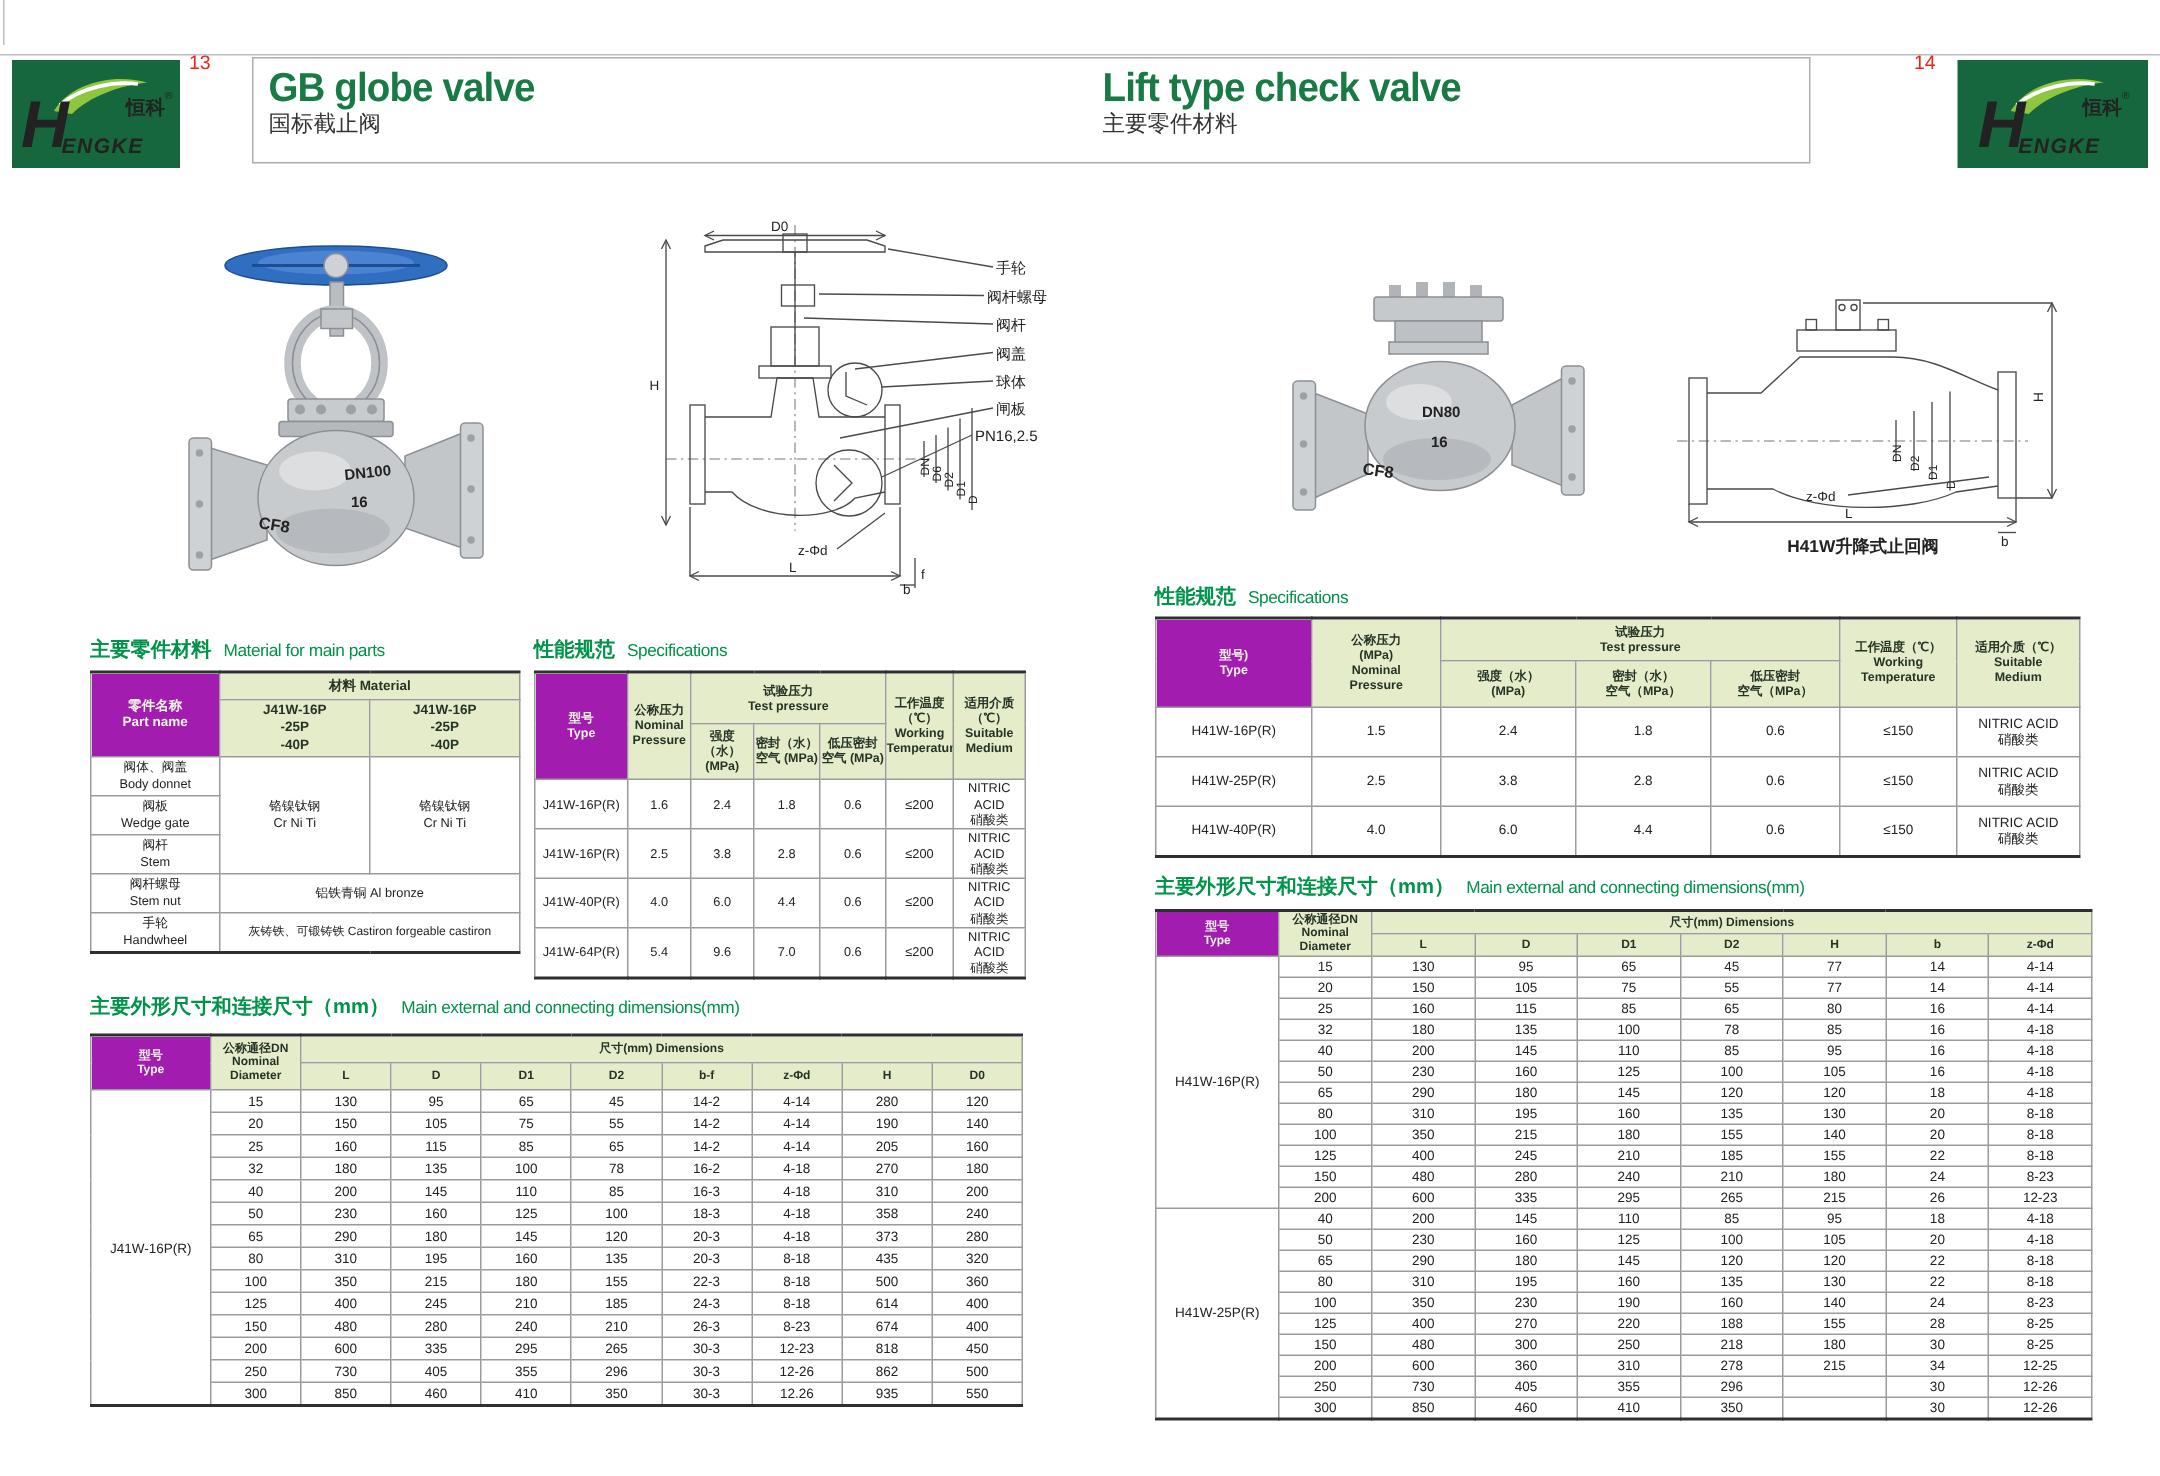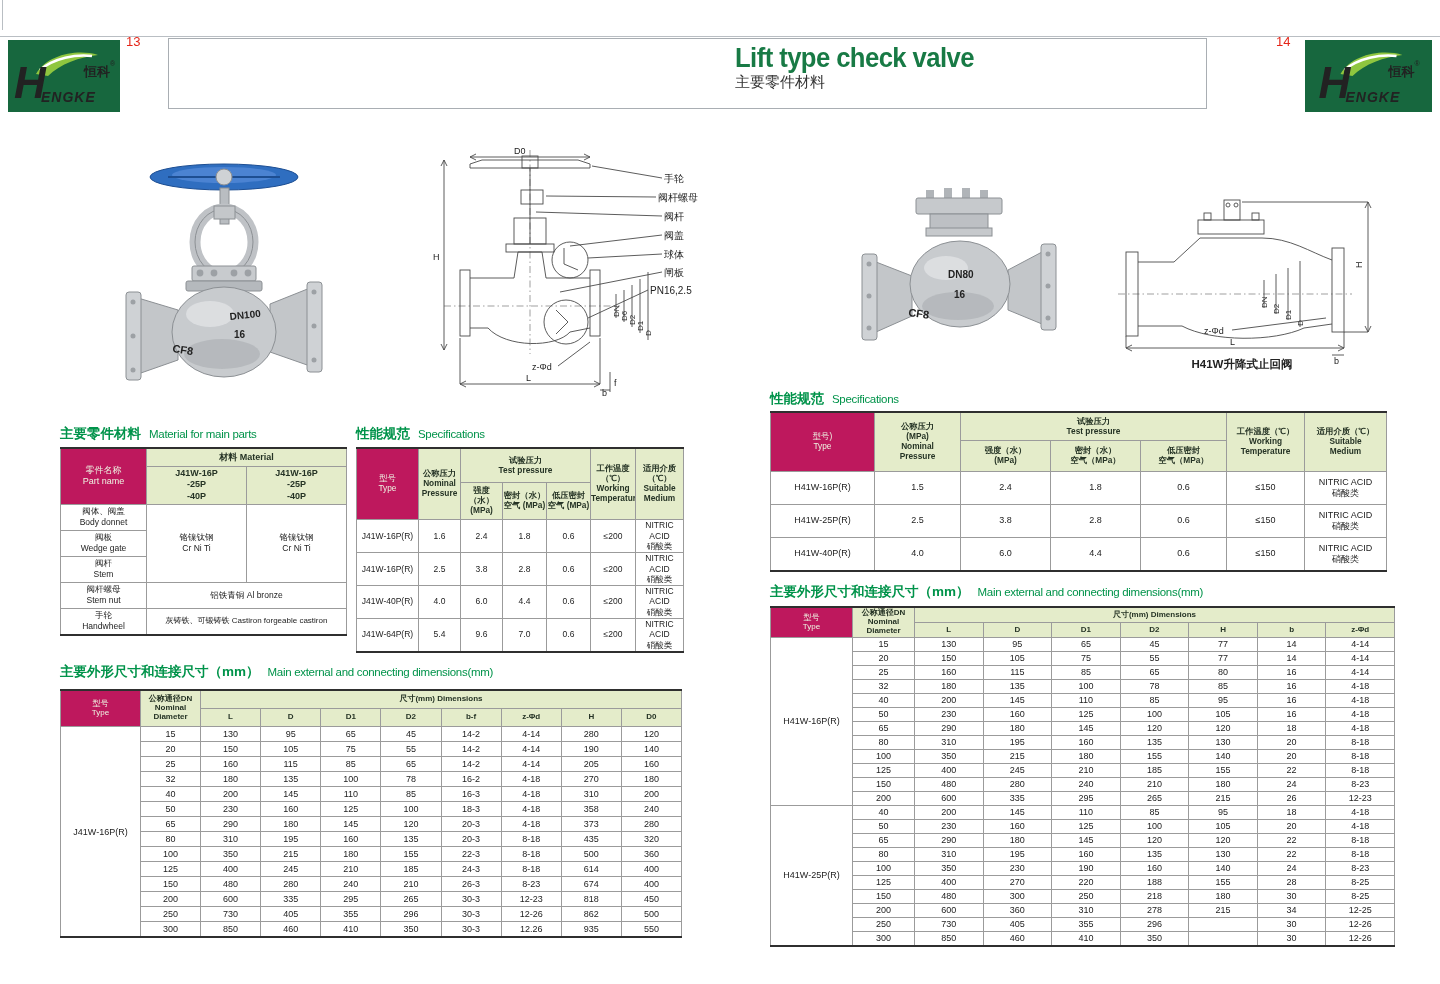--- a/index.html
+++ b/index.html
@@ -85,6 +85,10 @@
   <div class="page-no" id="no13">13</div>
 
   <div class="band">
+    <div class="t-group" id="tg-l">
+      <div class="title-en">GB globe valve</div>
+      <div class="title-cn">国标截止阀</div>
+    </div>
     <div class="t-group" id="tg-r">
       <div class="title-en">Lift type check valve</div>
       <div class="title-cn">主要零件材料</div>

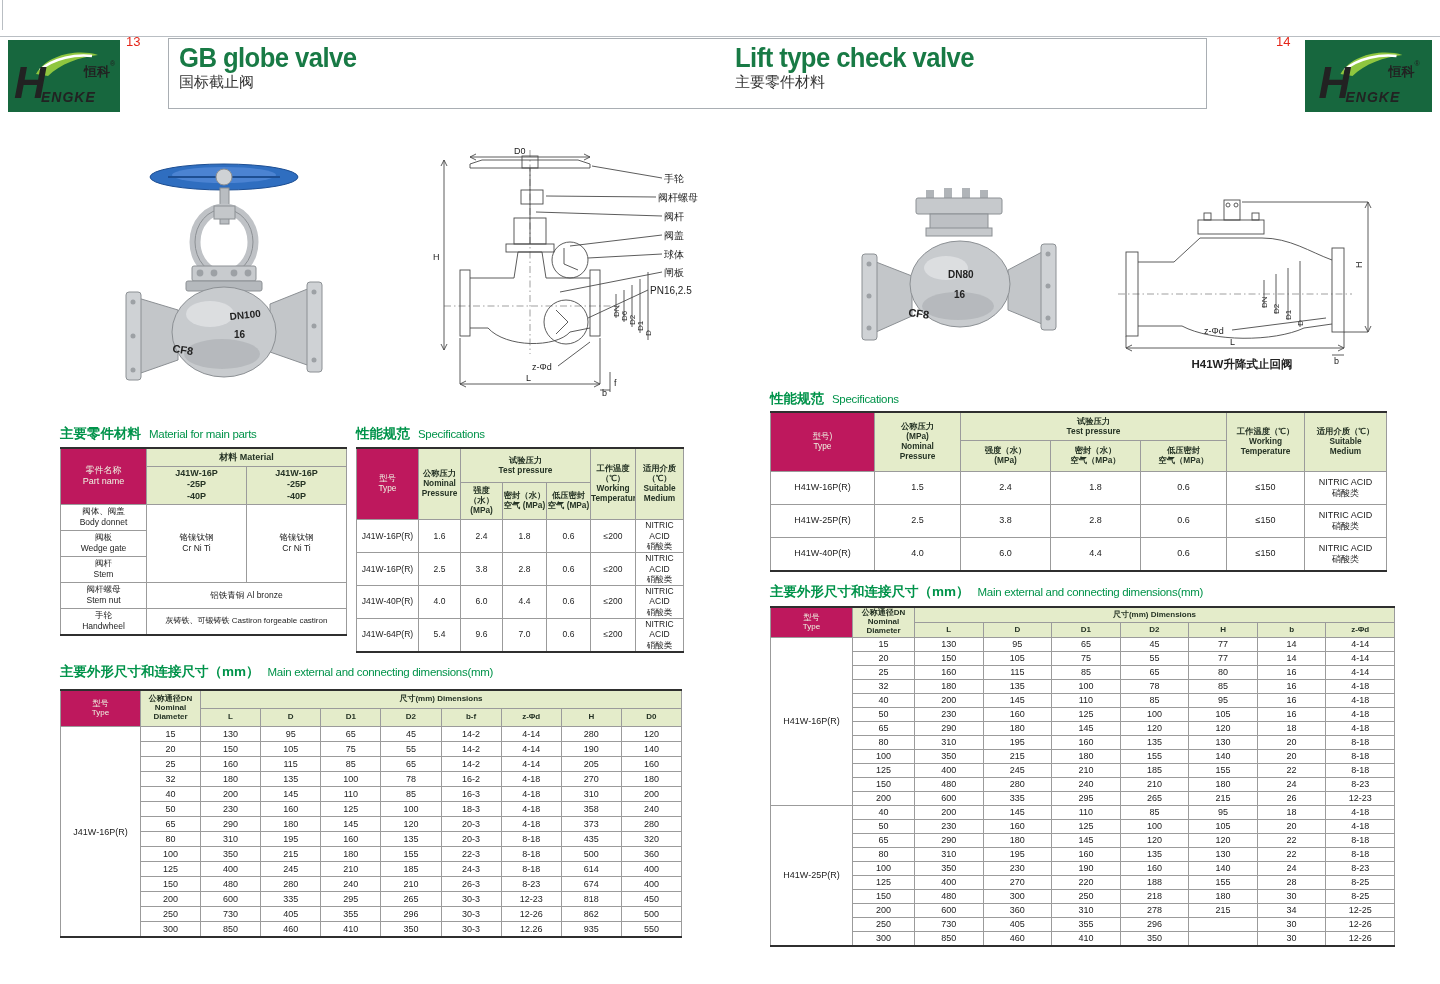--- a/index.html
+++ b/index.html
@@ -27,7 +27,7 @@
             border-top:2px solid #2f2f2f;border-bottom:2px solid #2f2f2f;background:#fff;}
   .tbl th,.tbl td{border:1px solid #9b9b9b;text-align:center;vertical-align:middle;
                   white-space:pre-line;overflow:hidden;padding:0;}
-  .hdr-dark{background:#be185d;color:#eef4e2;font-weight:normal;}
+  .hdr-dark{background:#a21caf;color:#eef4e2;font-weight:bold;}
   .hdr-light{background:#e4ecca;color:#253325;font-weight:bold;}
 
   #mat-tbl{left:60px;top:447px;width:286px;}

